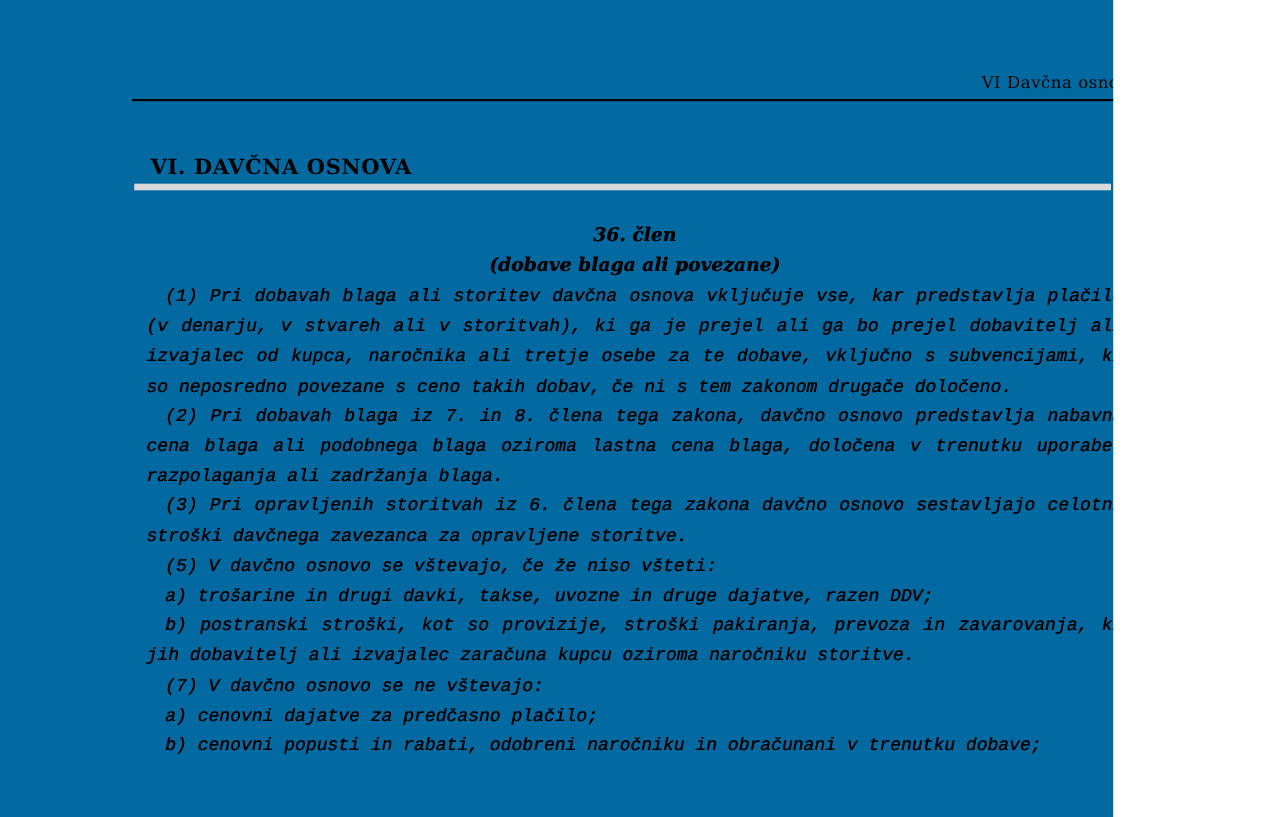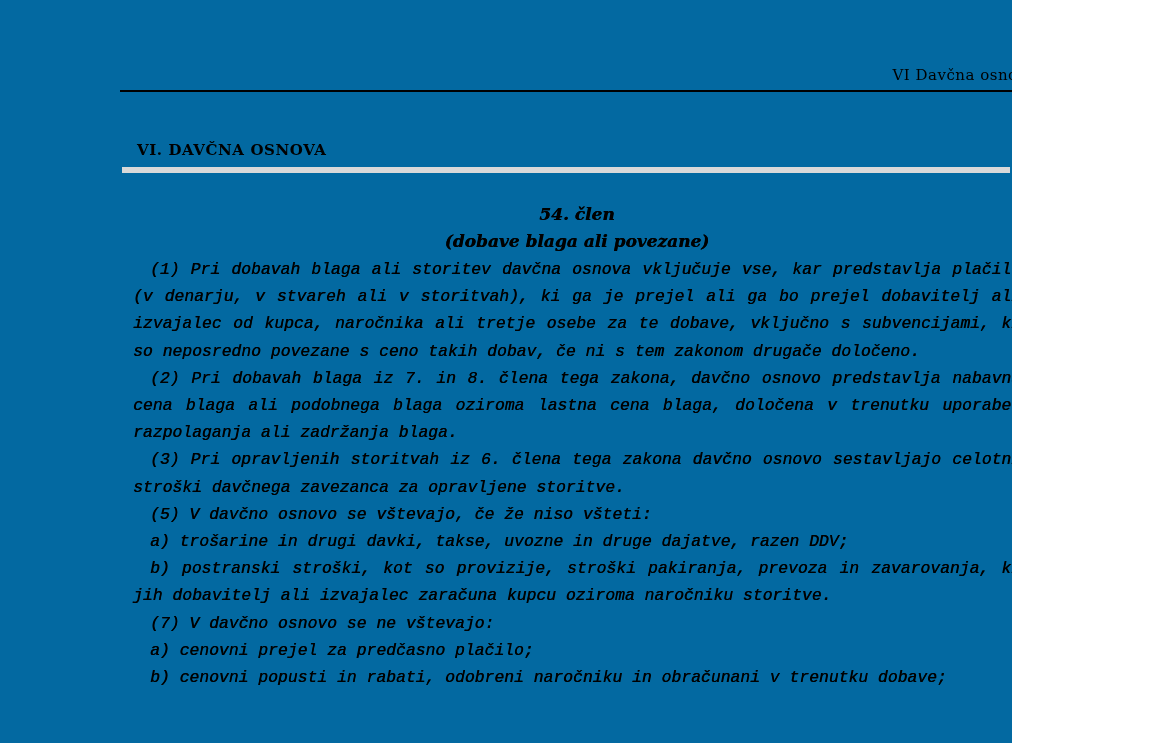--- a/index.html
+++ b/index.html
@@ -39,7 +39,7 @@
     position: absolute;
     top: 141px;
     left: 137px;
-    font-size: 15px;
+    font-size: 19px;
     font-weight: bold;
     letter-spacing: 0.6px;
     font-family: "DejaVu Serif", serif;

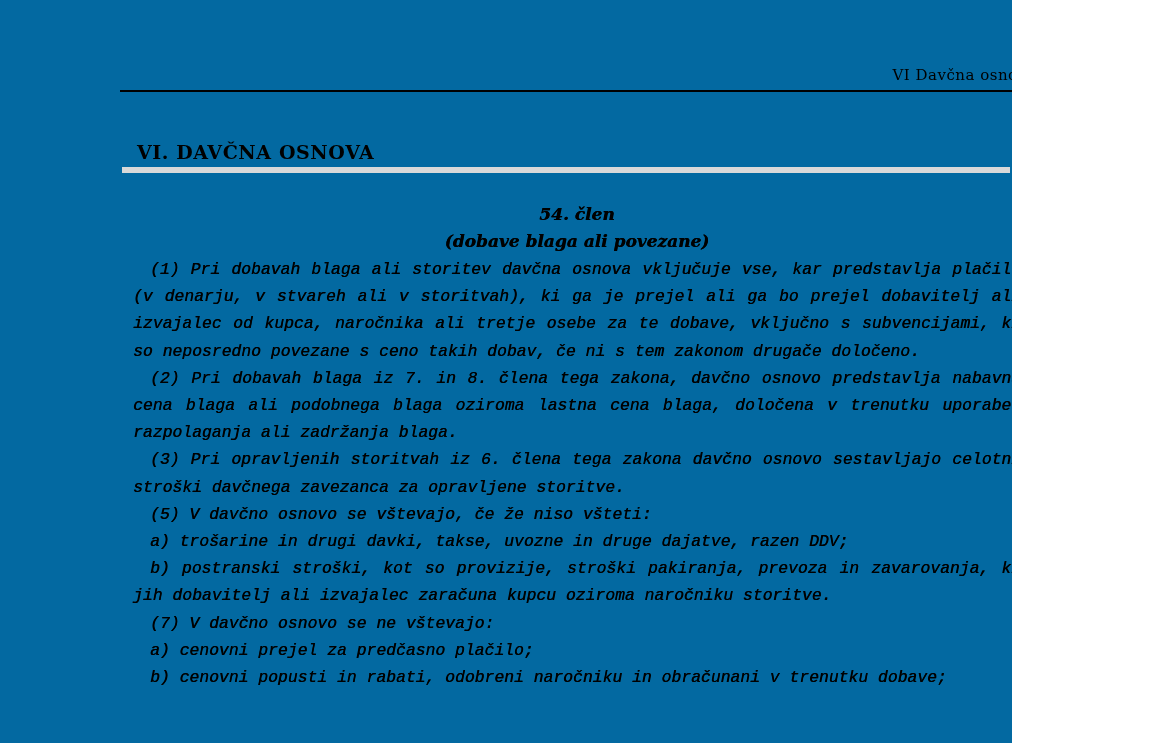--- a/index.html
+++ b/index.html
@@ -96,7 +96,7 @@
   <div class="gray-bar"></div>
 
   <div class="article-head">
-    <div>54. člen</div>
+    <div>36. člen</div>
     <div>(dobave blaga ali povezane)</div>
   </div>
 

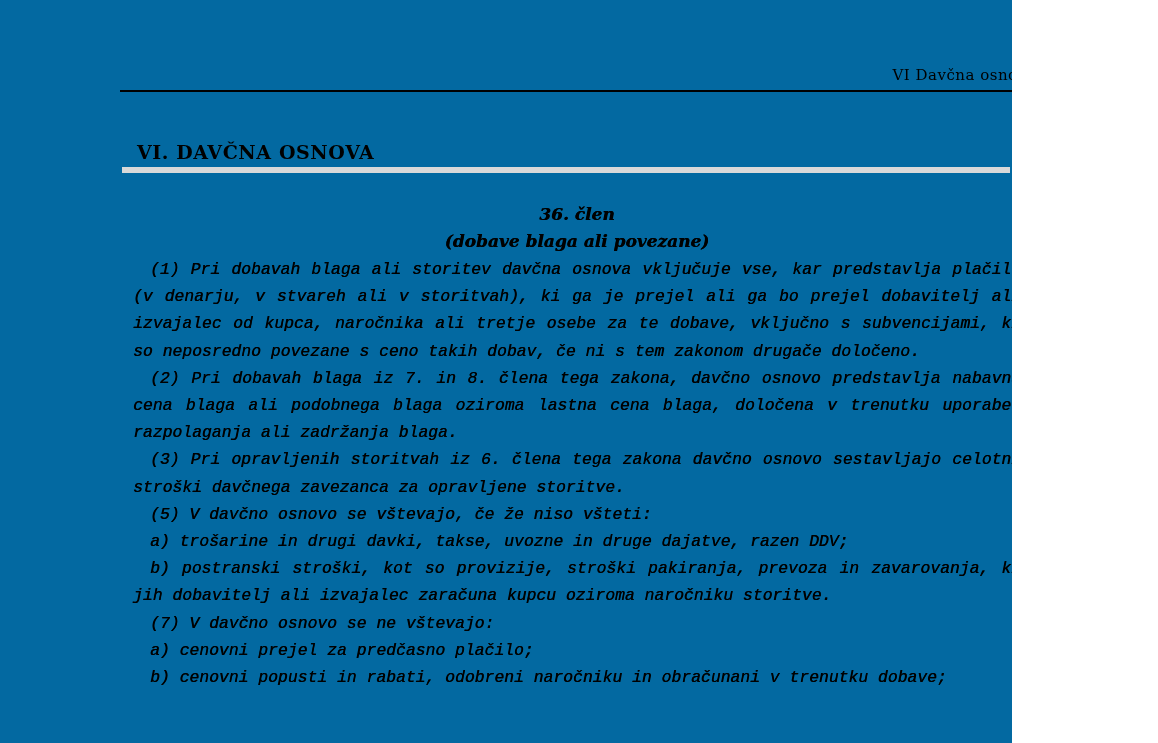--- a/index.html
+++ b/index.html
@@ -108,7 +108,7 @@
       <p>a) trošarine in drugi davki, takse, uvozne in druge dajatve, razen DDV;</p>
       <p>b) postranski stroški, kot so provizije, stroški pakiranja, prevoza in zavarovanja, ki jih dobavitelj ali izvajalec zaračuna kupcu oziroma naročniku storitve.</p>
       <p>(7) V davčno osnovo se ne vštevajo:</p>
-      <p>a) cenovni prejel za predčasno plačilo;</p>
+      <p>a) cenovni dajatve za predčasno plačilo;</p>
       <p>b) cenovni popusti in rabati, odobreni naročniku in obračunani v trenutku dobave;</p>
     </div>
 

